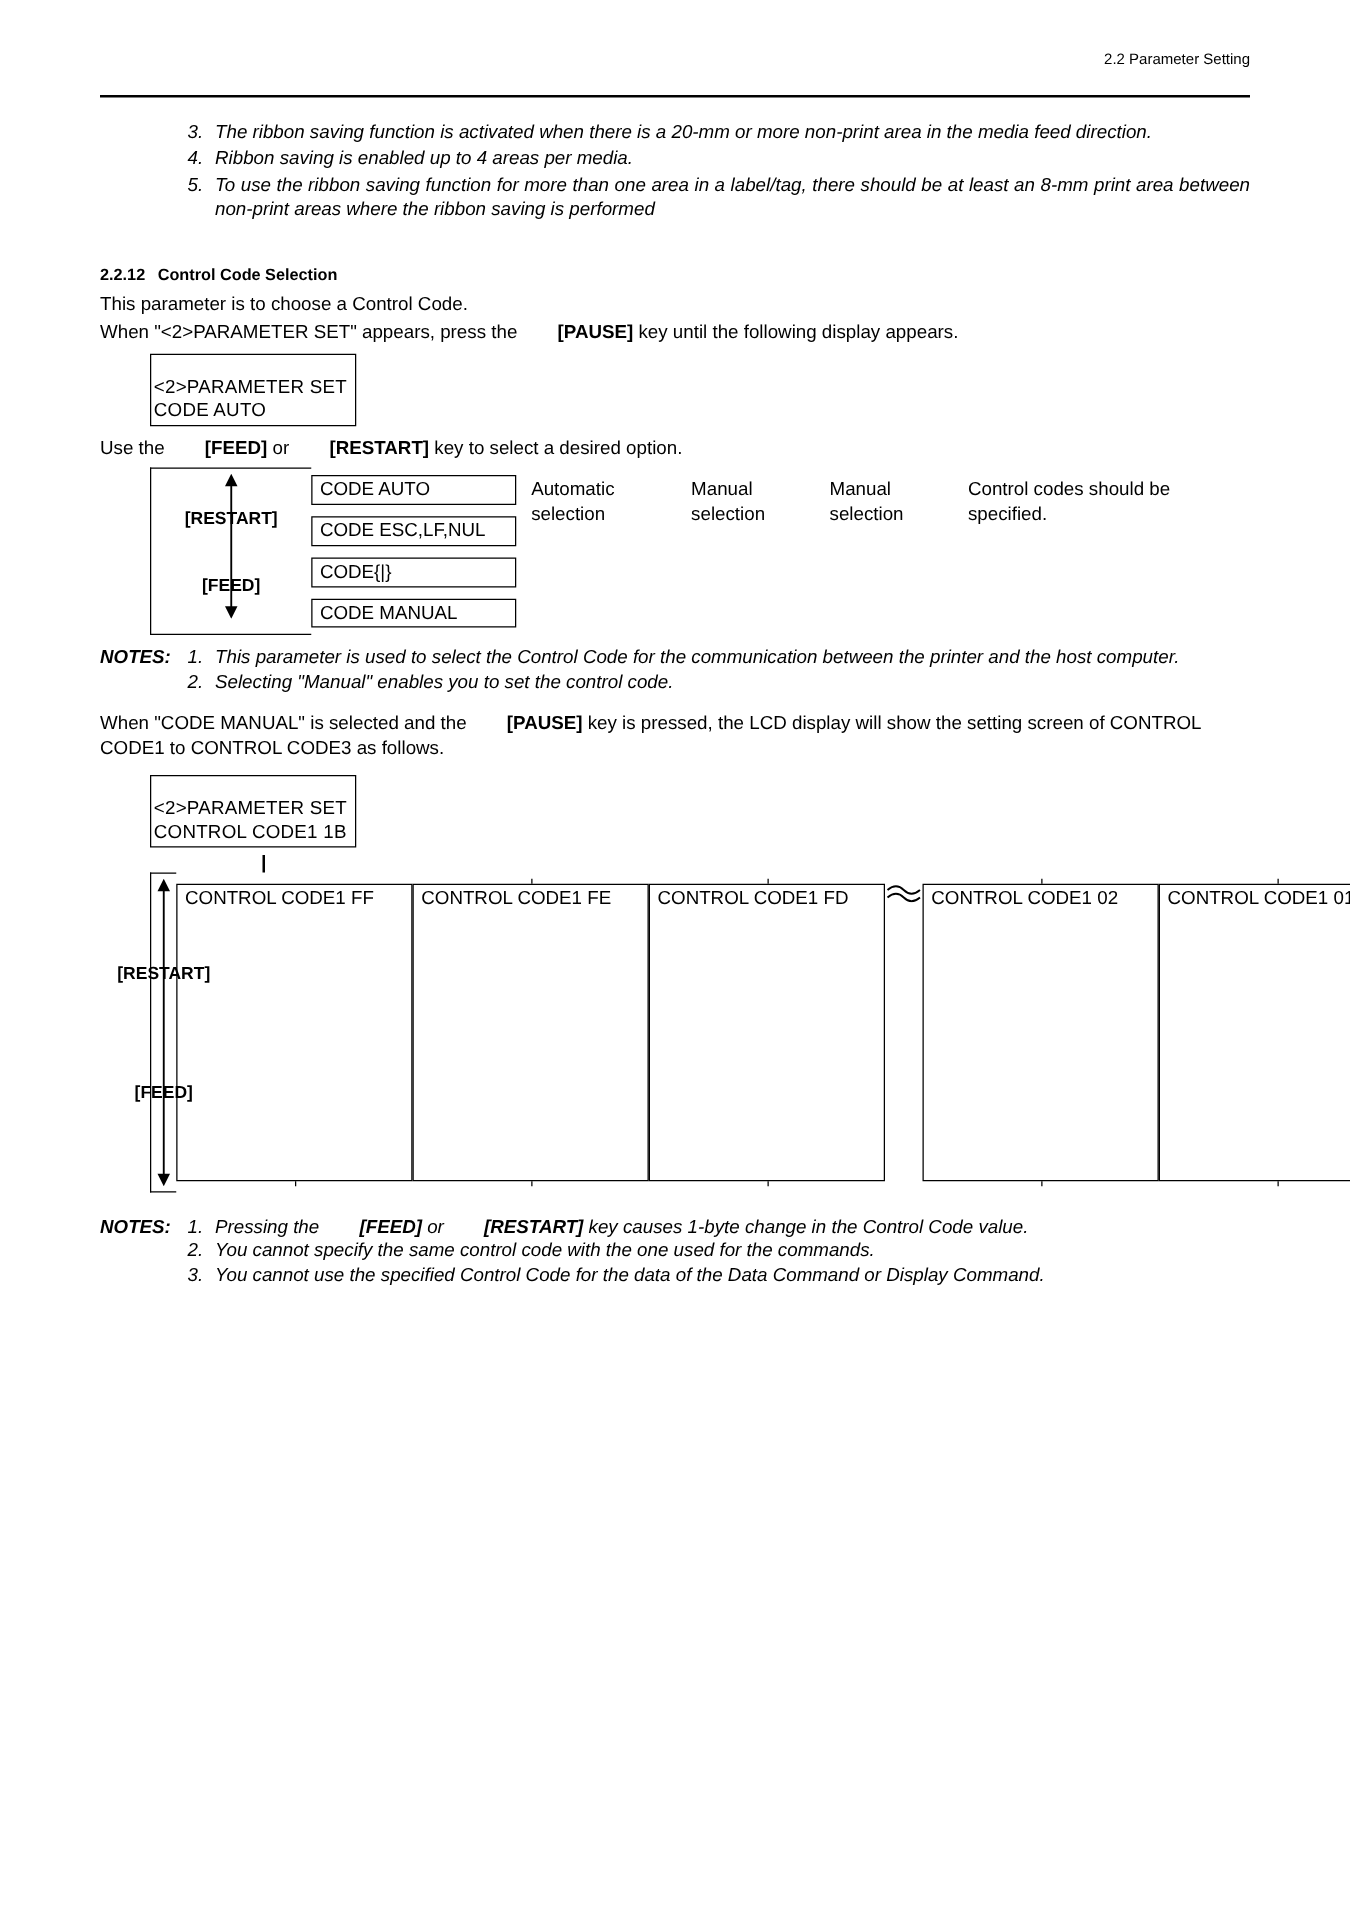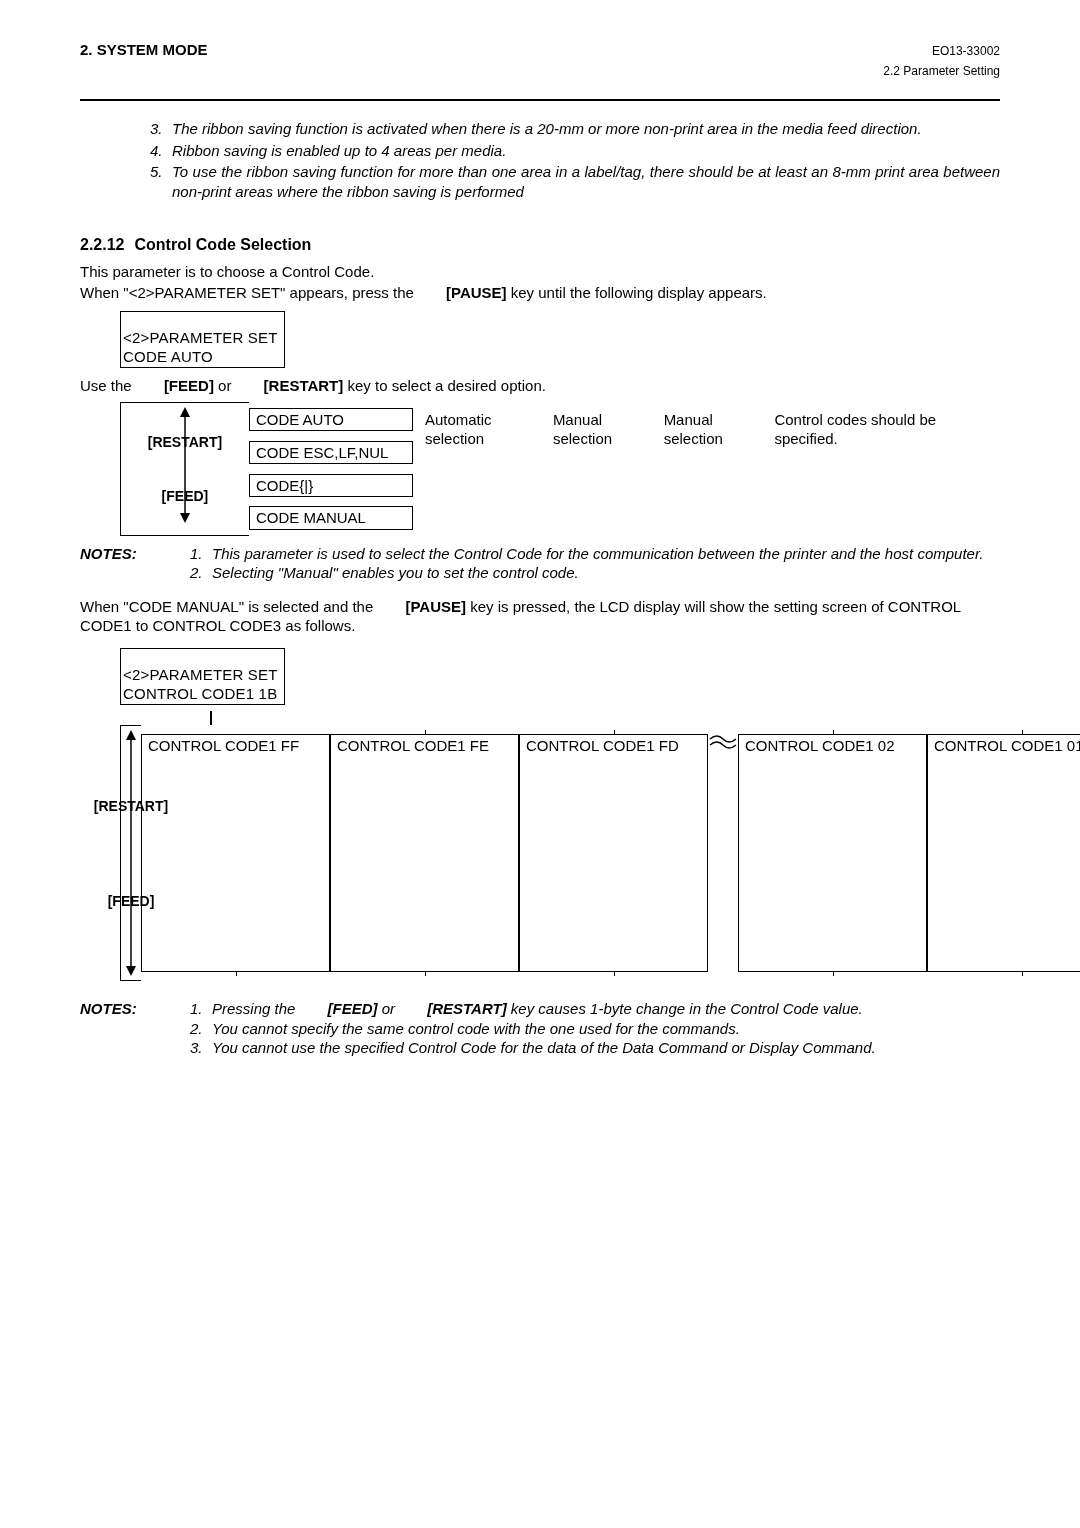--- a/index.html
+++ b/index.html
@@ -80,10 +80,6 @@
 
 <div class="page">
 
-  <div class="header-row">
-    <div class="header-left">2. SYSTEM MODE</div>
-    <div class="header-right">EO13-33002</div>
-  </div>
   <div class="subheader">2.2 Parameter Setting</div>
   <hr class="hr-thick">
 

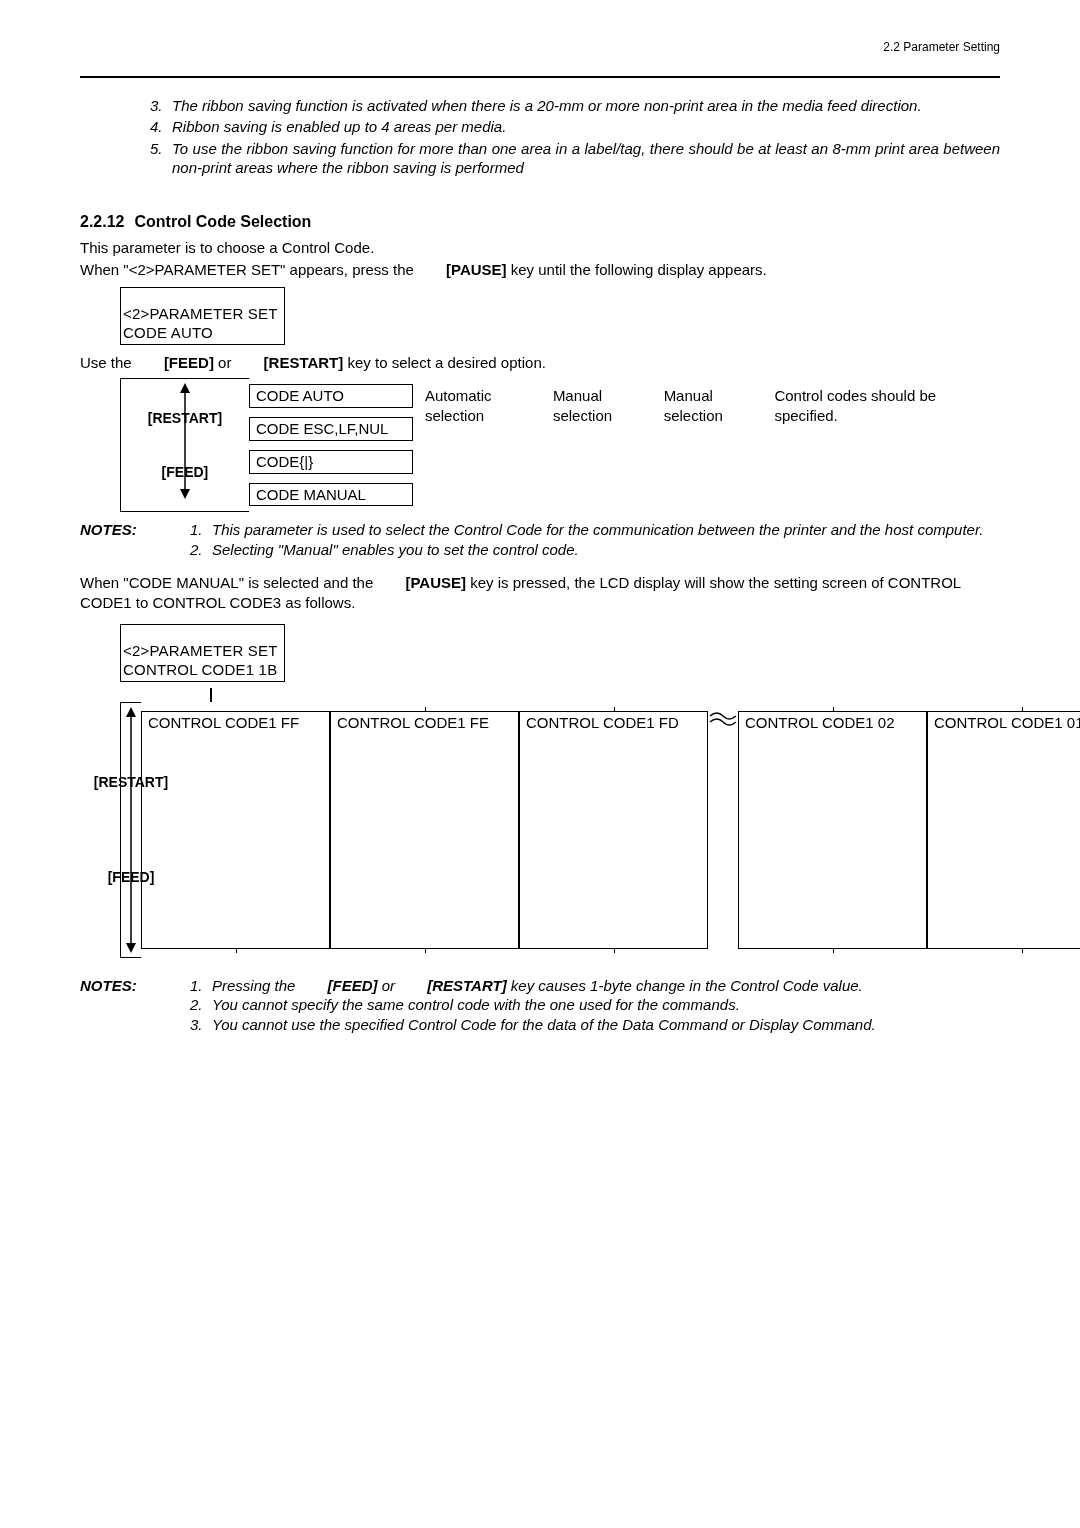--- a/index.html
+++ b/index.html
@@ -29,7 +29,7 @@
   .indent-list .item { display: flex; margin-bottom: 2px; text-align: justify;}
   .indent-list .num { width: 22px; flex: 0 0 22px; }
   .indent-list .txt { flex: 1; }
-  .section-title { font-weight: bold; font-size: 16px; margin-top: 34px; margin-bottom: 6px; }
+  .section-title { font-weight: bold; font-size: 13px; margin-top: 34px; margin-bottom: 6px; }
   .section-num { margin-right: 10px; }
   .para { margin: 2px 0; }
   .lcd {

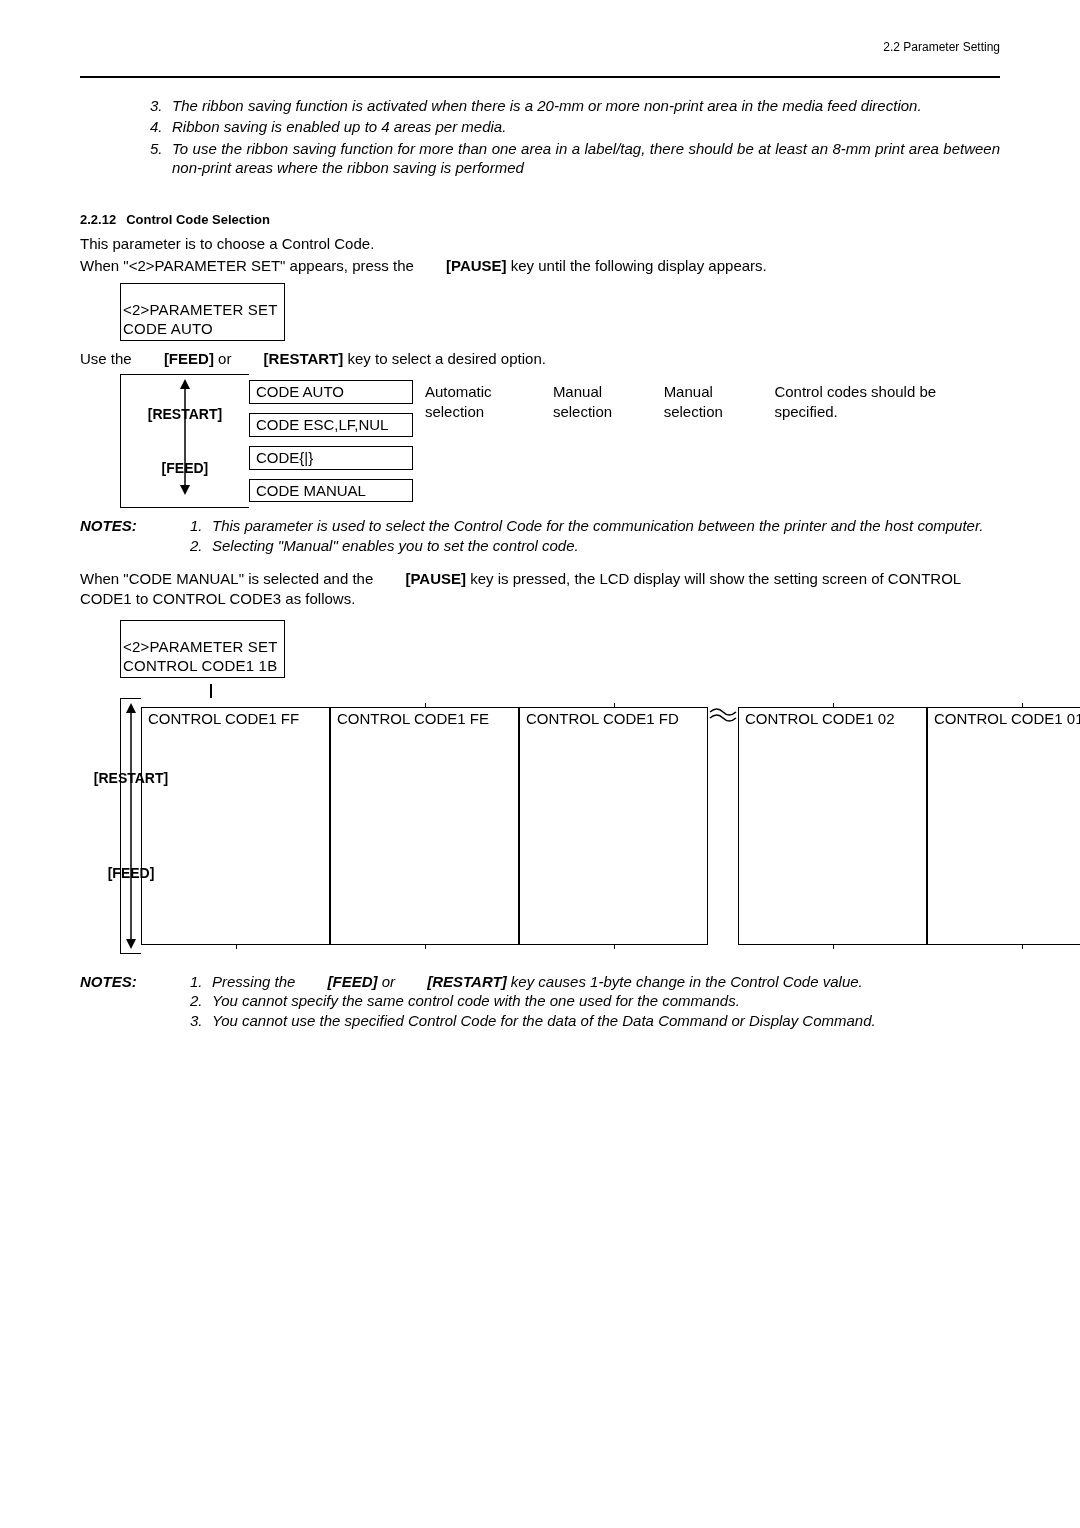--- a/index.html
+++ b/index.html
@@ -60,7 +60,7 @@
   .opt-box { border:1.5px solid #000; padding:1px 6px; margin:2px 0; font-size:15px; min-width:150px; position:relative;}
   .opt-desc-col { display:flex; flex-direction:row; justify-content: space-between; padding: 4px 0 4px 12px; font-size:15px;}
   .opt-desc { margin: 3px 0; padding:1px 0;}
-  .notes-row { display:flex; margin-top:6px; text-align: justify; gap: 40px;}
+  .notes-row { display:flex; margin-top:6px; text-align: justify;}
   .notes-label { font-weight:bold; font-style:italic; width:70px; flex:0 0 70px; }
   .notes-items { flex:1; font-style:italic; }
   .notes-items .item { display:flex; margin-bottom:0px;}

